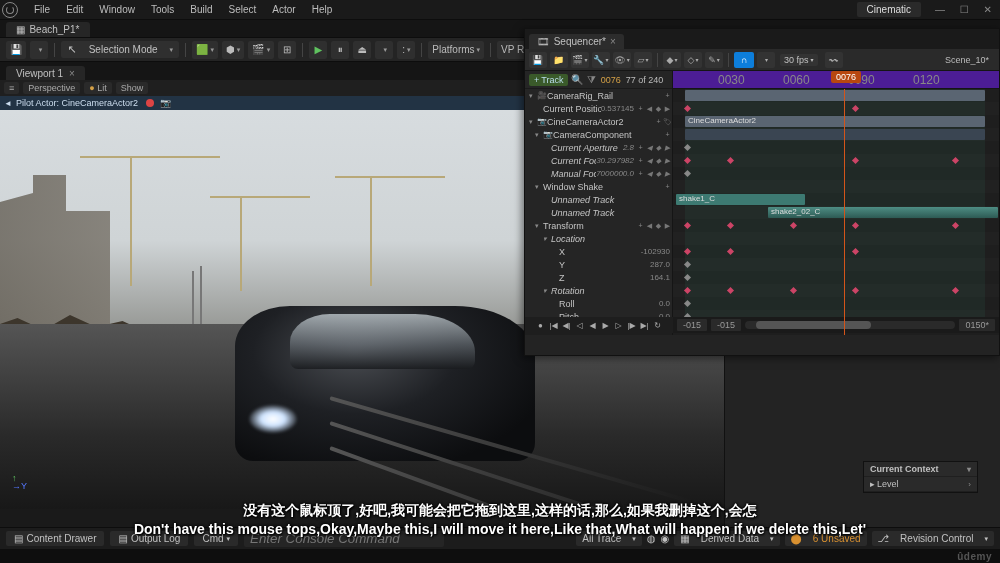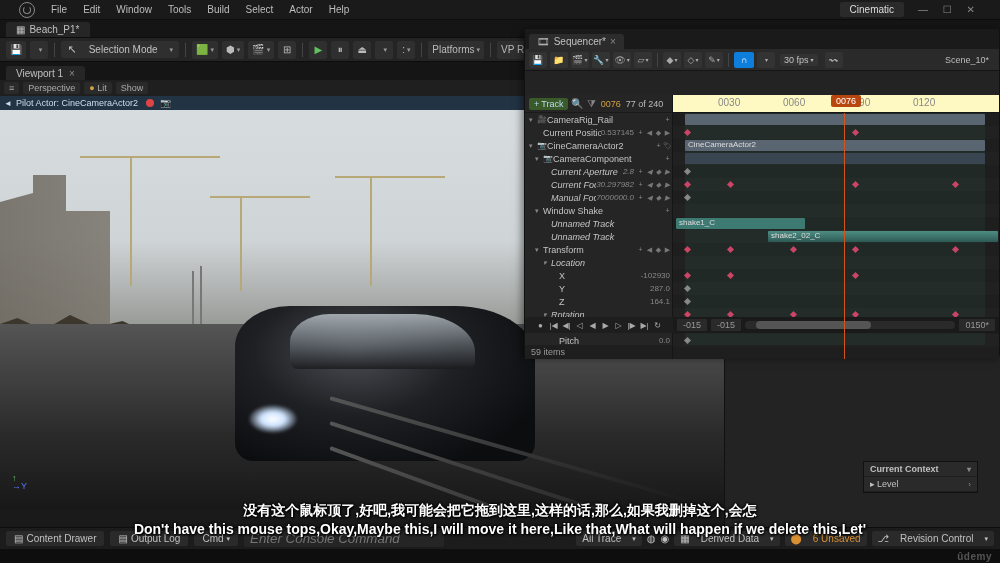--- a/index.html
+++ b/index.html
@@ -6,7 +6,7 @@
 body { width: 1000px; height: 563px; background: #1a1a1a; color: #c0c0c0; font-size: 10px; overflow: hidden; position: relative; }
 
 
-.menubar { height: 20px; background: #1a1a1a; display: flex; align-items: center; padding: 0 19px; border-bottom: 1px solid #0d0d0d; }
+.menubar { height: 20px; background: #1a1a1a; display: flex; align-items: center; padding: 0 2px; border-bottom: 1px solid #0d0d0d; }
 .ue-logo { width: 16px; height: 16px; border: 1.5px solid #888; border-radius: 50%; position: relative; margin-right: 8px; }
 .ue-logo::after { content: ""; position: absolute; inset: 3px; border: 1.2px solid #888; border-radius: 50%; border-top-color: transparent; }
 .menubar .item { padding: 0 8px; color: #bdbdbd; cursor: default; }

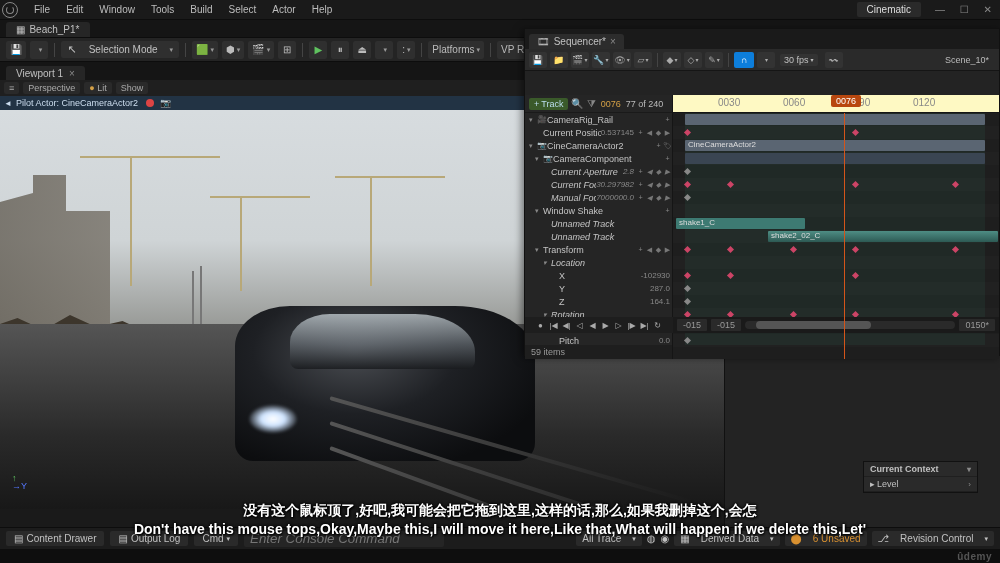--- a/index.html
+++ b/index.html
@@ -78,7 +78,7 @@
 .fps-box { background: #333; padding: 1px 4px; font-size: 9px; border-radius: 2px; margin-left: 2px; display: flex; align-items: center; gap: 2px; }
 .scene-label { margin-left: auto; padding: 0 6px; font-size: 9px; color: #bbb; }
 
-.seq-body { display: flex; height: 264px; margin-top: 24px; }
+.seq-body { display: flex; height: 264px; }
 .outliner { width: 148px; background: #252525; border-right: 1px solid #151515; overflow: hidden; position: relative; }
 .track-hdr { height: 18px; display: flex; align-items: center; padding: 0 4px; gap: 3px; border-bottom: 1px solid #1a1a1a; }
 .add-track { background: #3a5a2a; color: #bde; padding: 1px 5px; border-radius: 2px; font-size: 9px; display: flex; align-items: center; gap: 2px; }

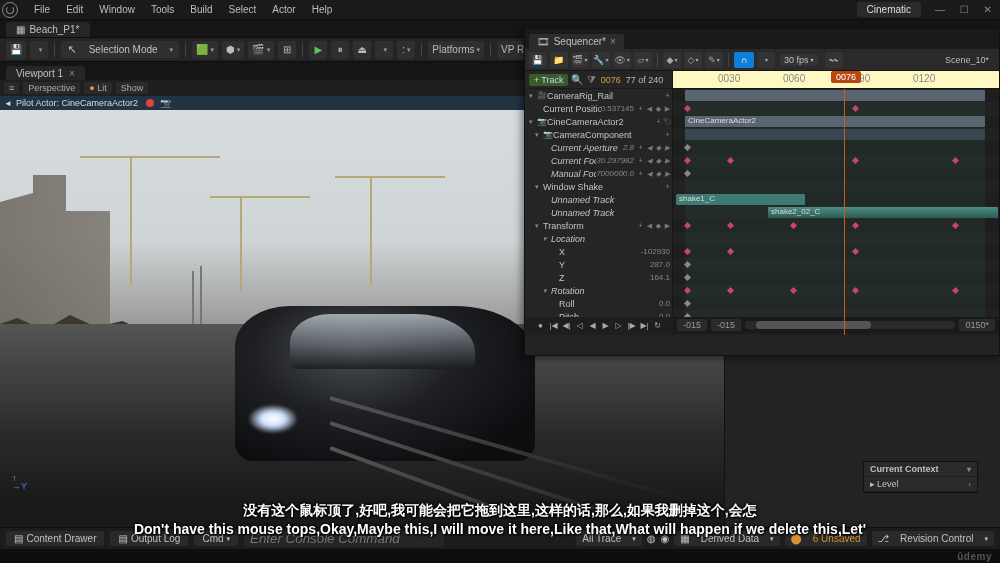--- a/index.html
+++ b/index.html
@@ -102,7 +102,7 @@
 .items-count { position: absolute; bottom: 0; left: 0; right: 0; height: 14px; background: #1e1e1e; padding-left: 6px; font-size: 9px; color: #999; display: flex; align-items: center; }
 
 .timeline { flex: 1; background: #1e1e1e; position: relative; overflow: hidden; }
-.ruler { height: 18px; background: #fef9c3; border-bottom: 1px solid #151515; position: relative; font-size: 10px; color: #888; }
+.ruler { height: 18px; background: #4c1d95; border-bottom: 1px solid #151515; position: relative; font-size: 12px; color: #888; }
 .ruler .tick { position: absolute; top: 2px; }
 .playhead-box { position: absolute; top: 0; left: 158px; background: #b8470f; color: #fff; padding: 1px 5px; font-size: 9px; border-radius: 2px; z-index: 3; }
 .playhead-line { position: absolute; top: 18px; bottom: 0; left: 171px; width: 1px; background: #d4551a; z-index: 2; }

